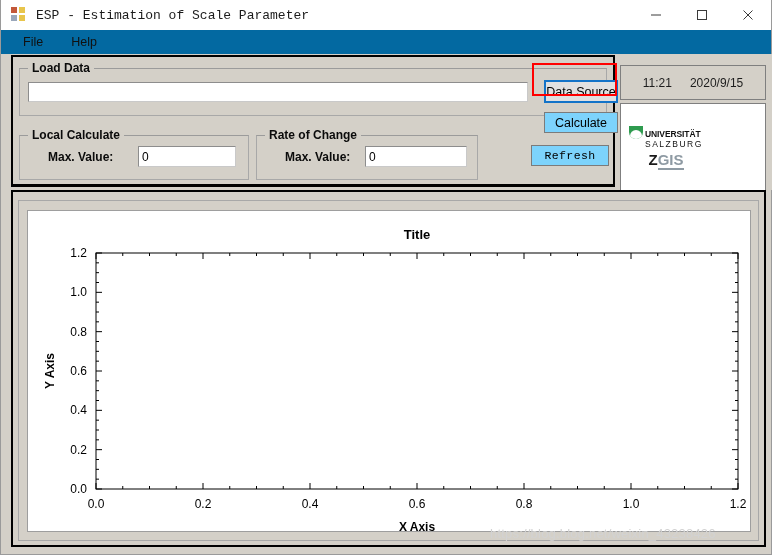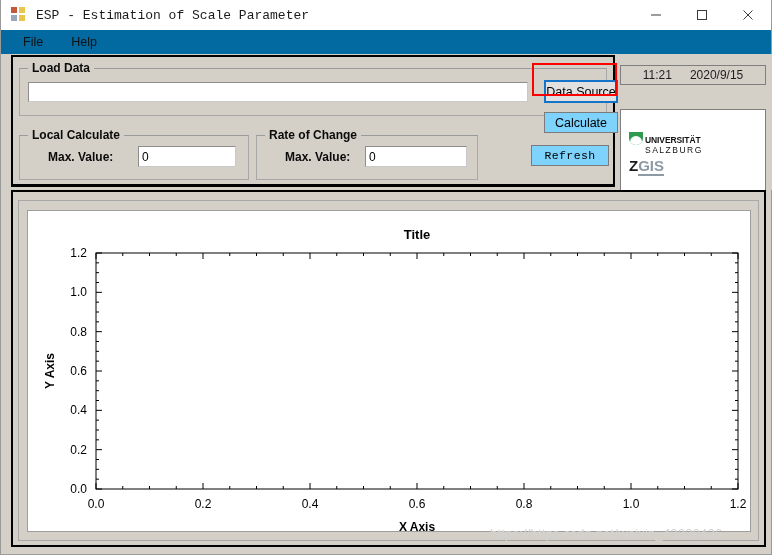--- a/index.html
+++ b/index.html
@@ -224,7 +224,7 @@
   #clock-box {
     position: absolute;
     left: 619px; top: 11px;
-    width: 146px; height: 20px;
+    width: 146px; height: 35px;
     box-sizing: border-box;
     background: #d4d0c8;
     border: 1px solid #7f7f7f;

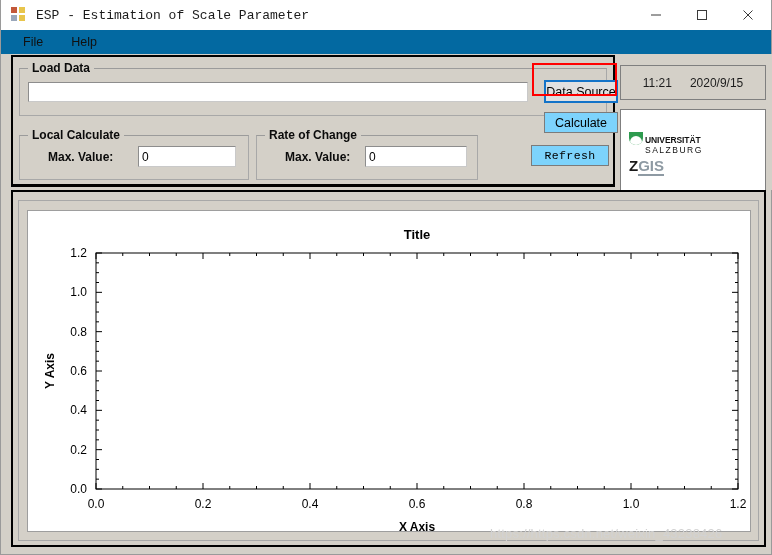--- a/index.html
+++ b/index.html
@@ -237,7 +237,7 @@
   }
   #logo-box {
     position: absolute;
-    left: 619px; top: 55px;
+    left: 619px; top: 49px;
     width: 146px; height: 88px;
     box-sizing: border-box;
     background: #ffffff;

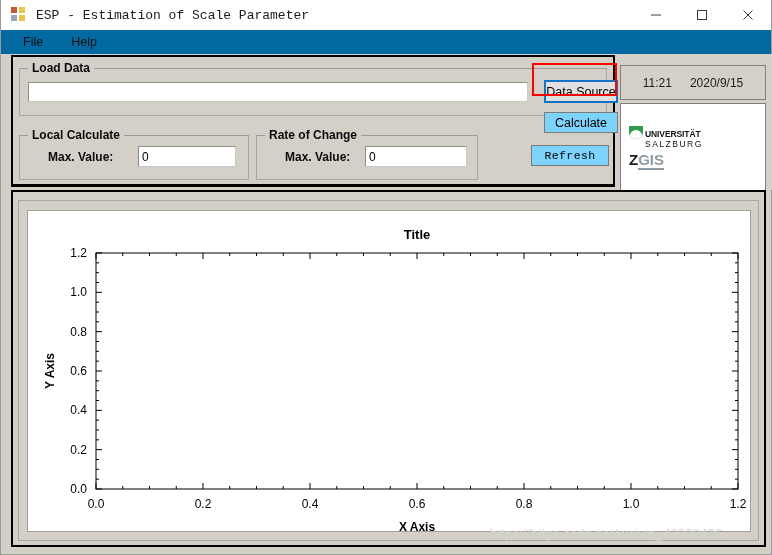--- a/index.html
+++ b/index.html
@@ -286,6 +286,7 @@
   }
   #logo-zgis {
     margin-top: 4px;
+    text-align: center;
     line-height: 14px;
   }
   #logo-zgis .z {

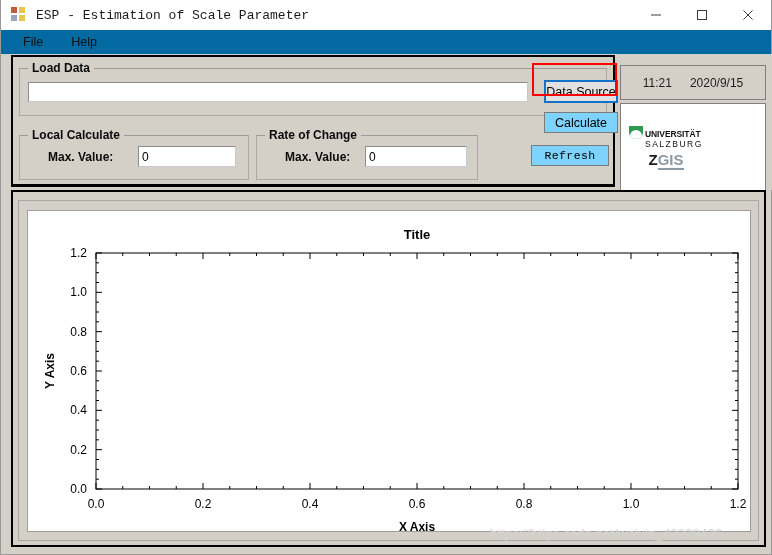--- a/index.html
+++ b/index.html
@@ -601,7 +601,7 @@
     </div>
   </div>
 
-  <div id="watermark">https://https.csdn.net/weixin_43238426</div>
+  <div id="watermark">https://blog.blog.net/weixin_43238426</div>
 </div>
 
 </body></html>

